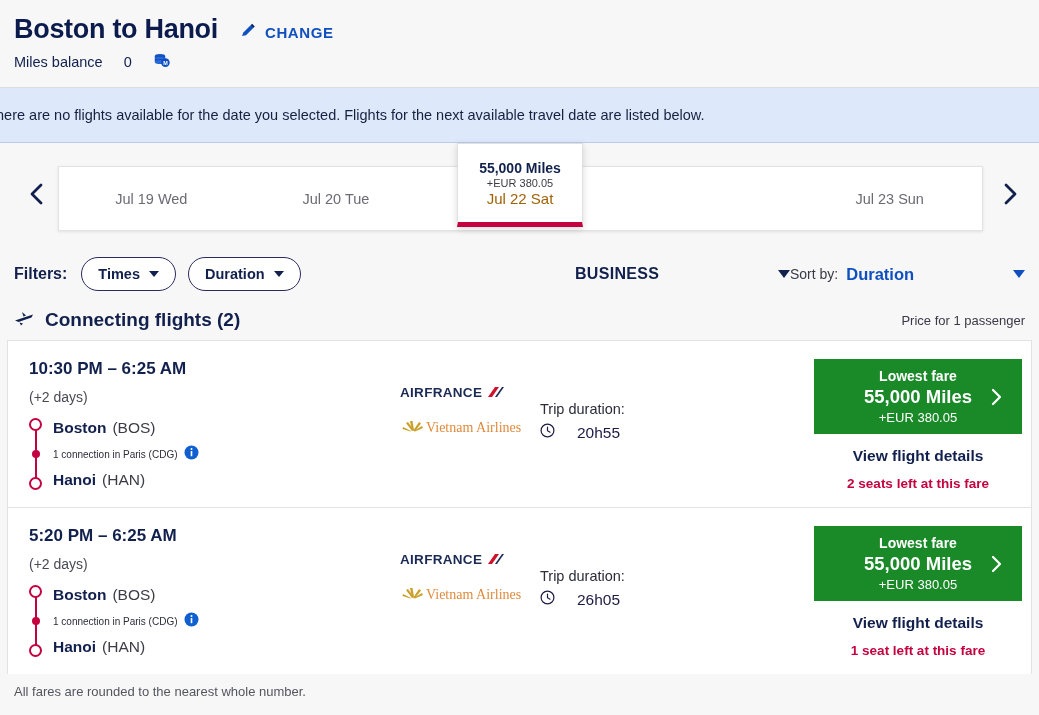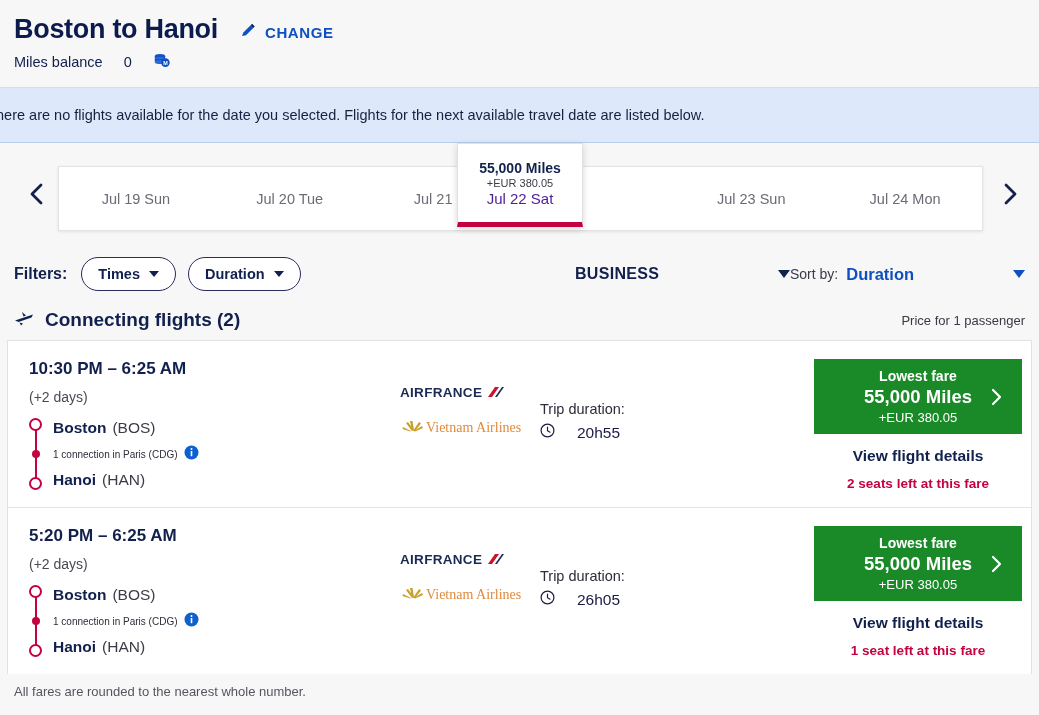--- a/index.html
+++ b/index.html
@@ -264,7 +264,7 @@
   </div>
 
   <div class="date-strip">
-    <div class="date-cell">Jul 19 Sun</div>
+    <div class="date-cell">Jul 19 Wed</div>
     <div class="date-cell">Jul 20 Tue</div>
     <div class="date-cell">Jul 21 Fri</div>
     <div class="date-cell selected">Jul 22 Sat</div>

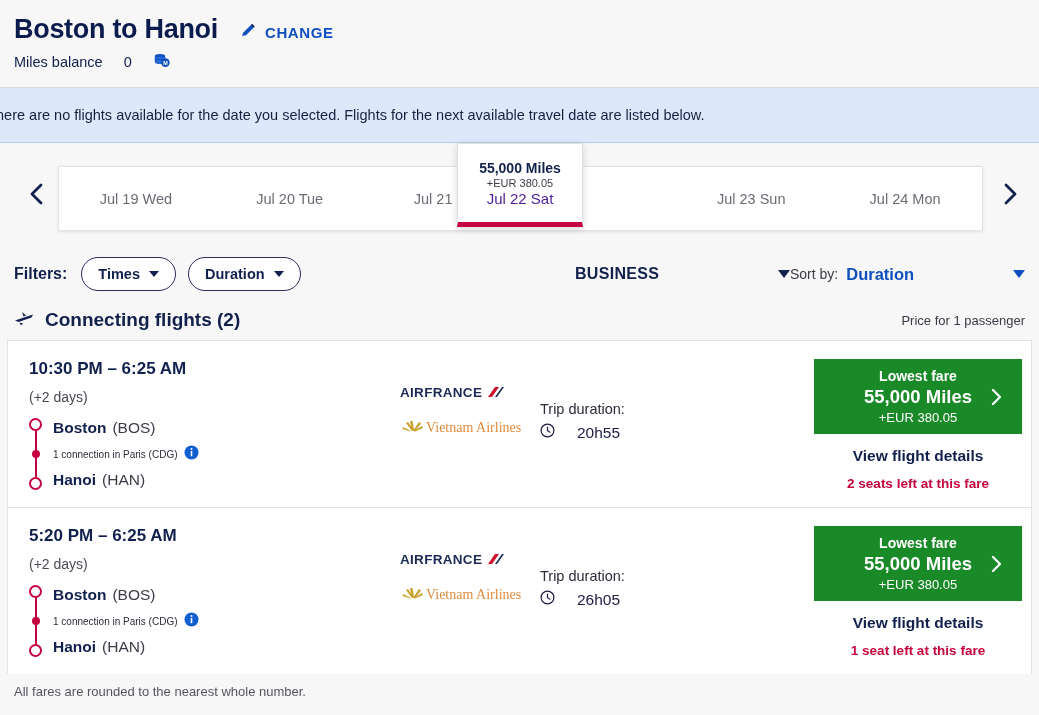--- a/index.html
+++ b/index.html
@@ -96,7 +96,7 @@
   }
   .tile-miles { font-size: 14px; font-weight: bold; color: #11204d; }
   .tile-eur { font-size: 11px; color: #3c3c47; }
-  .tile-date { font-size: 15px; color: #4c1d95; margin-top: 0; }
+  .tile-date { font-size: 15px; color: #a16207; margin-top: 0; }
 
   
   .filters-row {

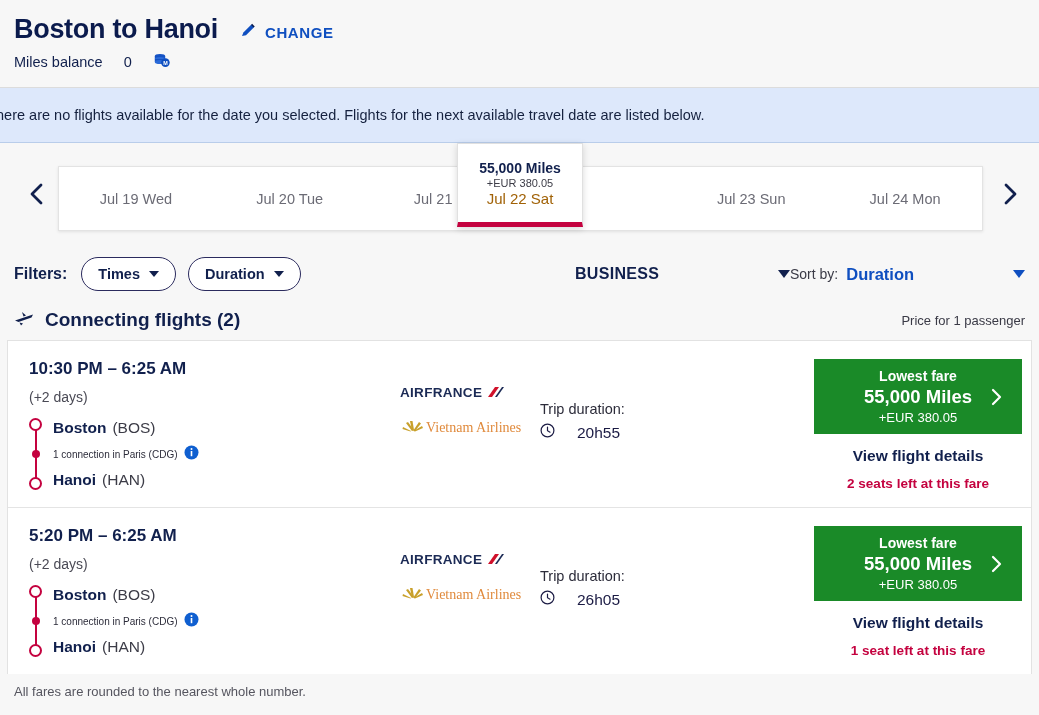--- a/index.html
+++ b/index.html
@@ -269,7 +269,6 @@
     <div class="date-cell">Jul 21 Fri</div>
     <div class="date-cell selected">Jul 22 Sat</div>
     <div class="date-cell">Jul 23 Sun</div>
-    <div class="date-cell">Jul 24 Mon</div>
   </div>
 
   <div class="date-selected-tile">

